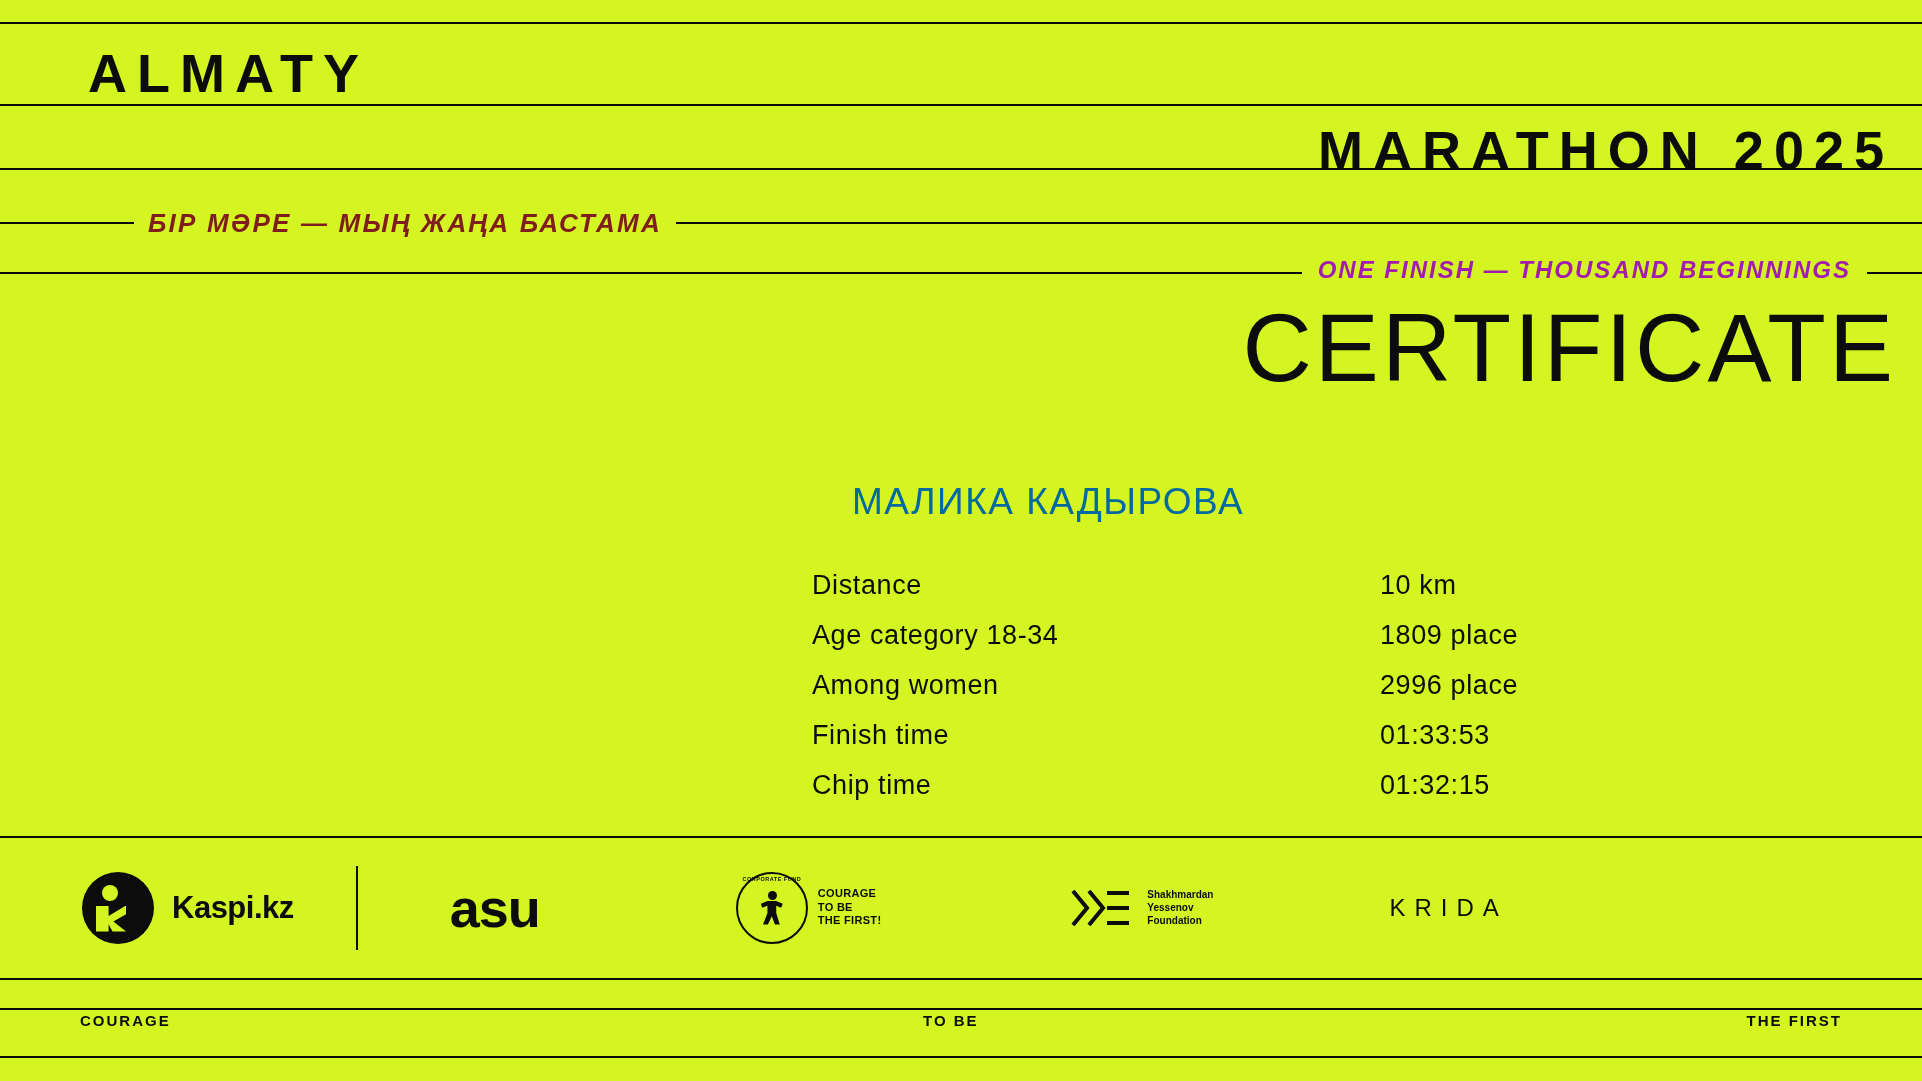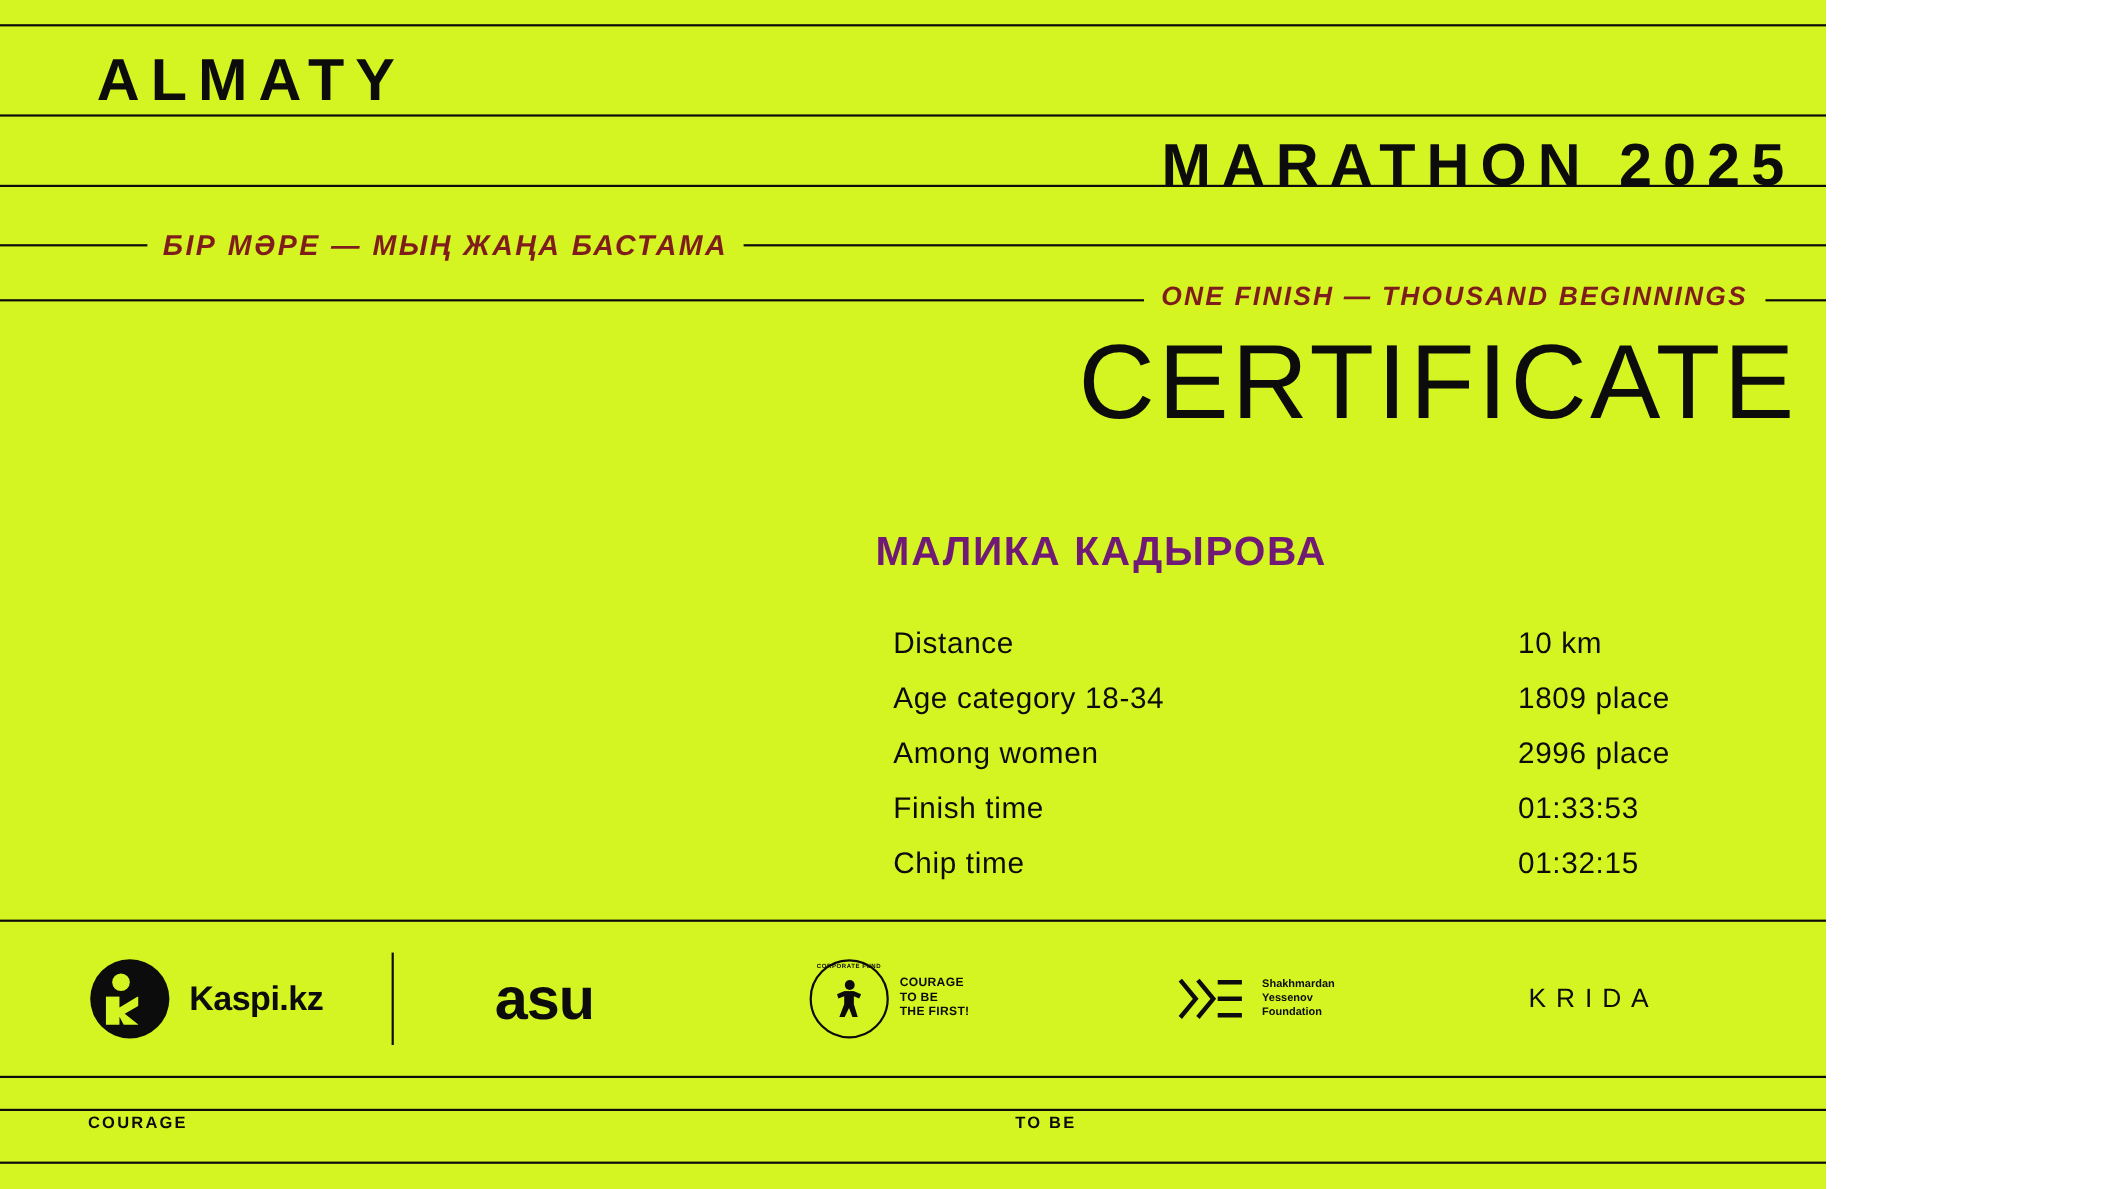--- a/index.html
+++ b/index.html
@@ -12,7 +12,7 @@
   }
   .cert {
     position: relative;
-    width: 1660px;
+    width: 1922px;
     height: 1081px;
     background: #d4f521;
     overflow: hidden;

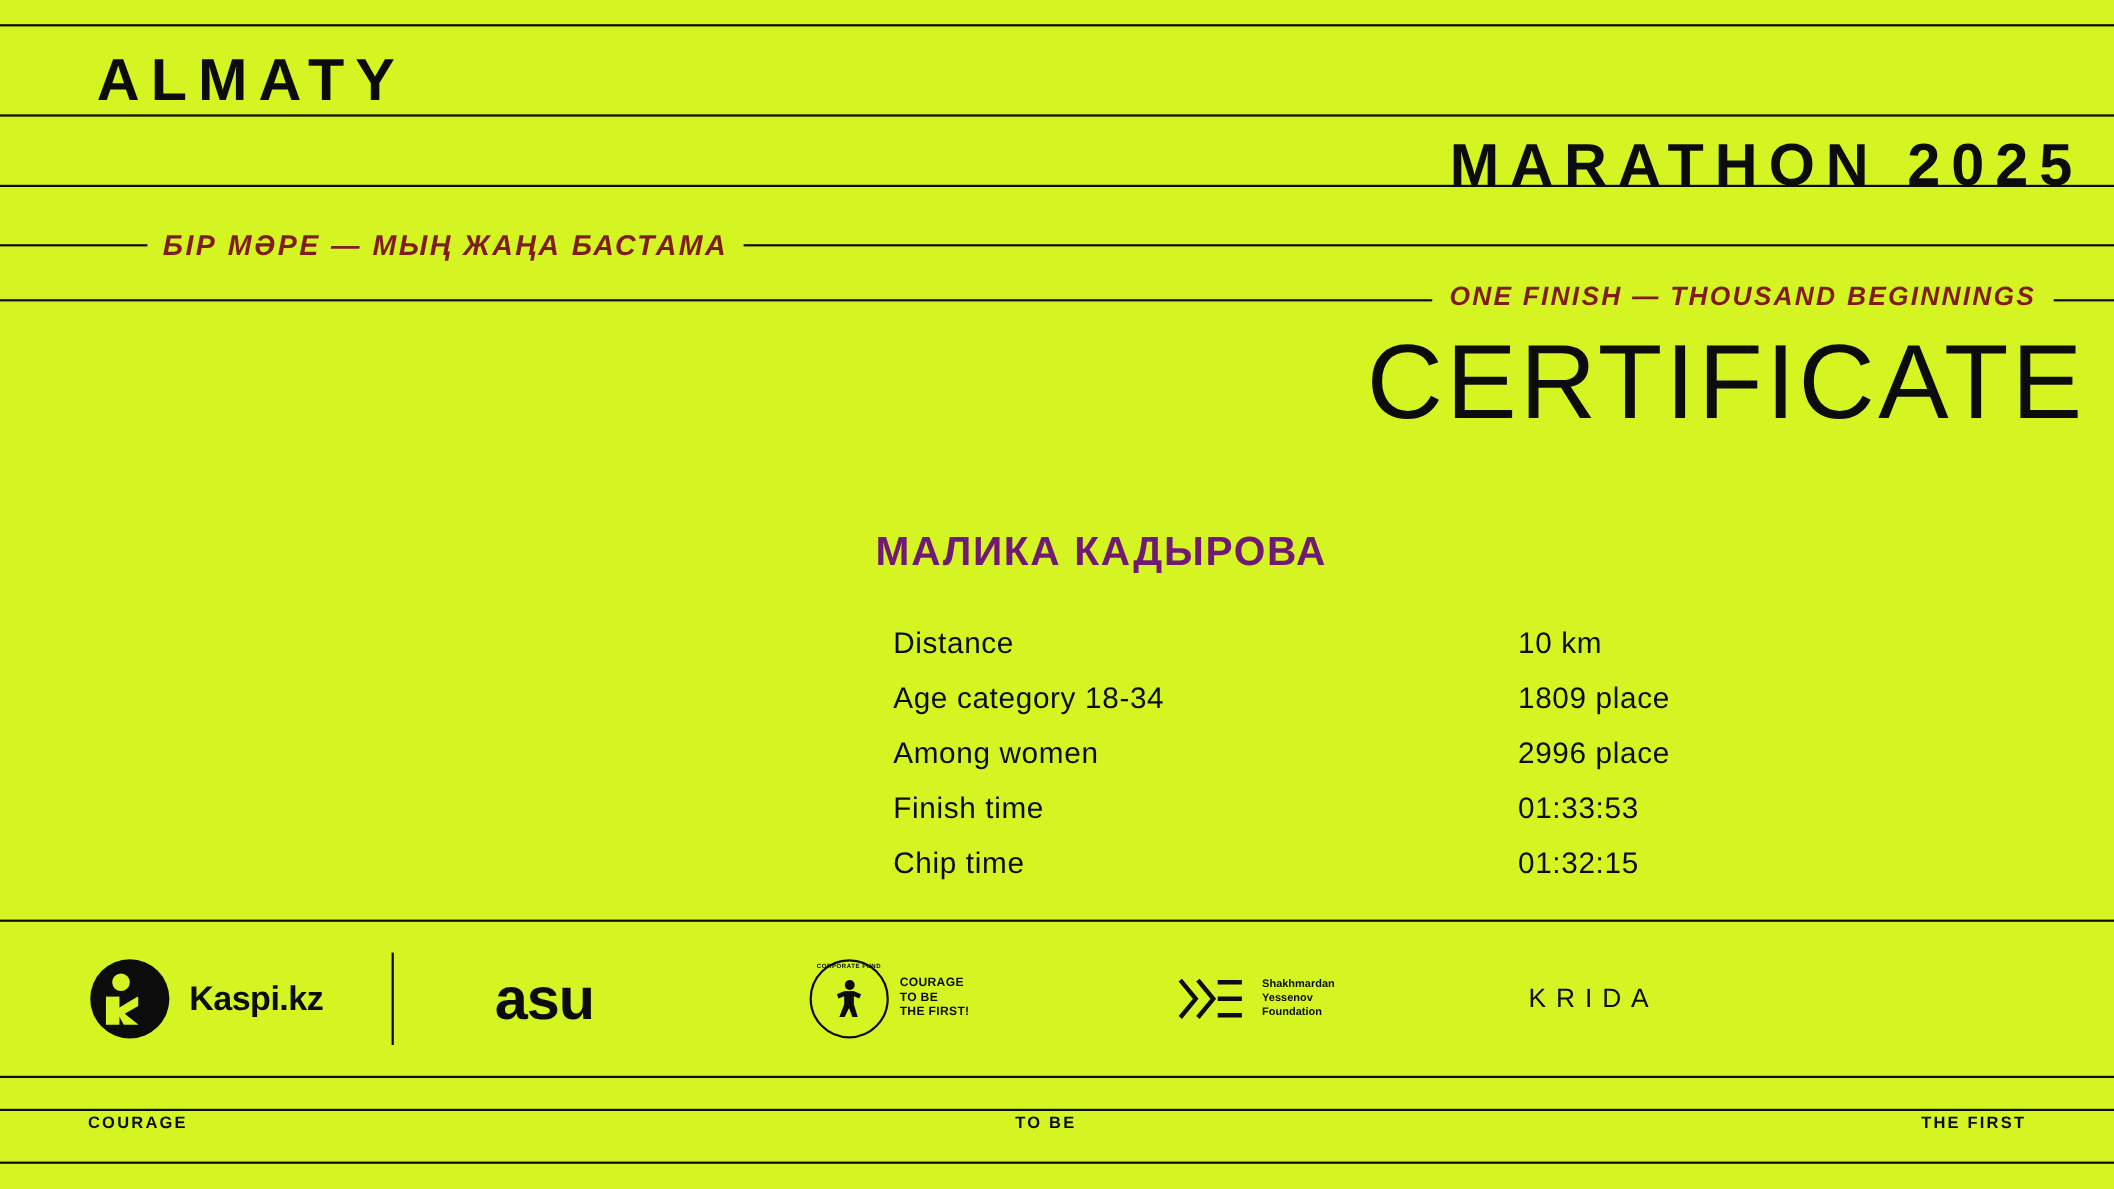--- a/index.html
+++ b/index.html
@@ -73,7 +73,7 @@
     font-weight: 700;
     font-style: italic;
     letter-spacing: 2px;
-    color: #7f1d1d;
+    color: #a21caf;
     line-height: 1;
     white-space: nowrap;
     background: #d4f521;

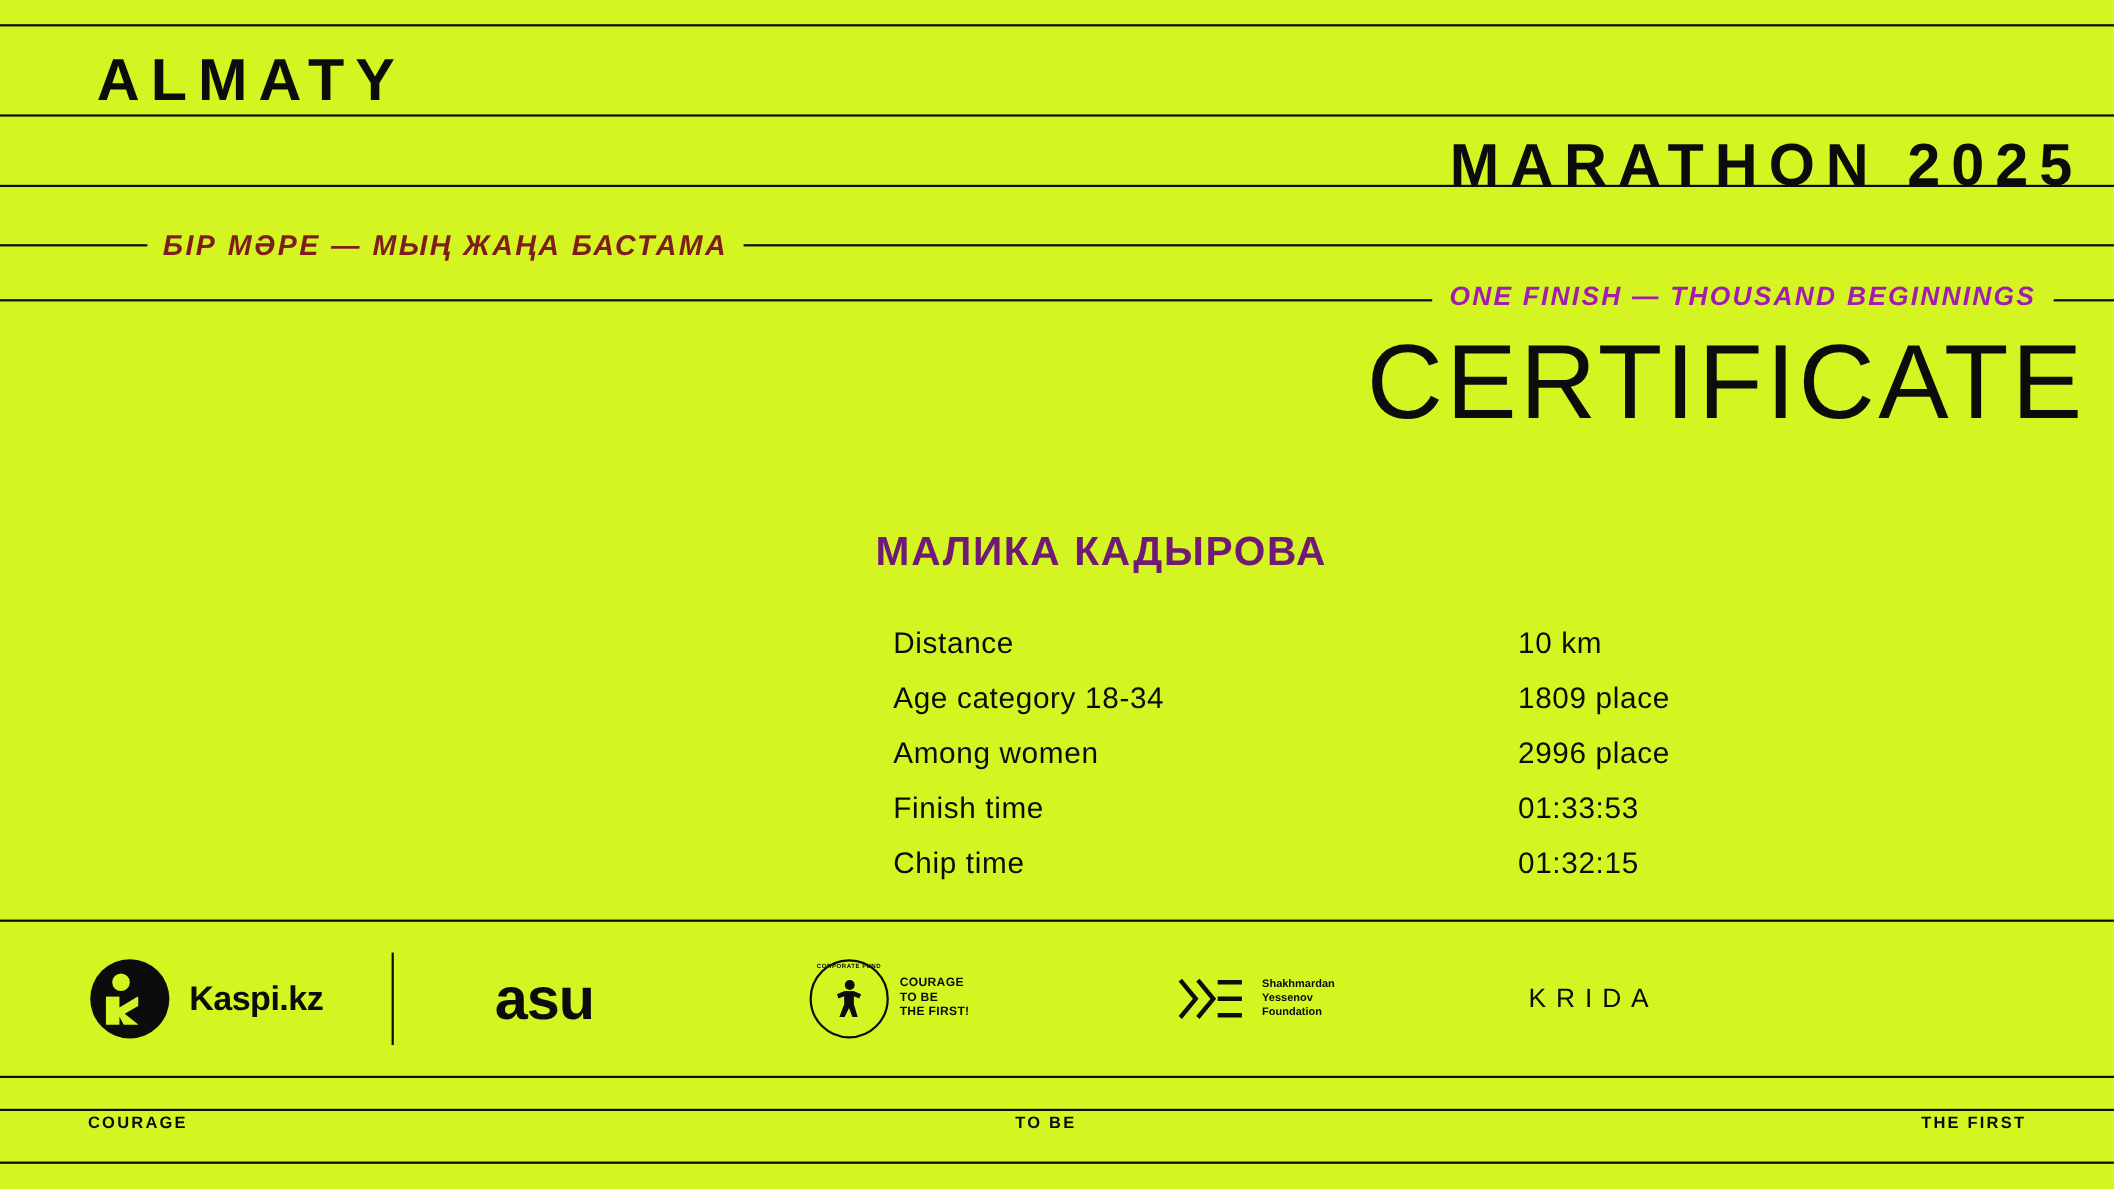--- a/index.html
+++ b/index.html
@@ -96,12 +96,12 @@
   
   .participant {
     position: absolute;
-    left: 796px;
+    left: 852px;
     top: 483px;
     font-size: 37px;
-    font-weight: 700;
+    font-weight: 400;
     letter-spacing: 1.5px;
-    color: #701a75;
+    color: #0369a1;
     line-height: 1;
     white-space: nowrap;
   }

